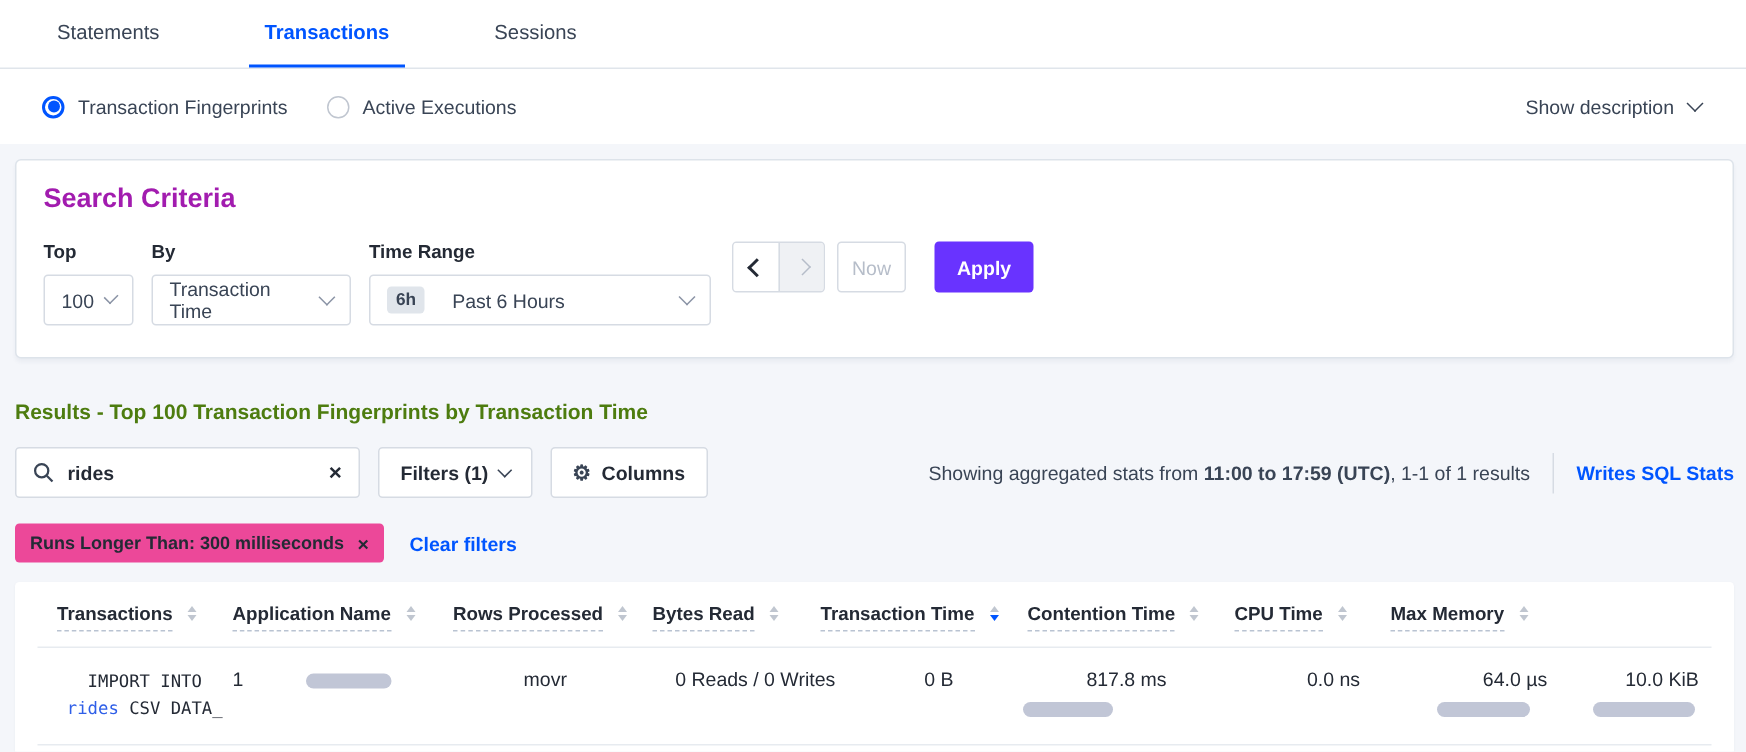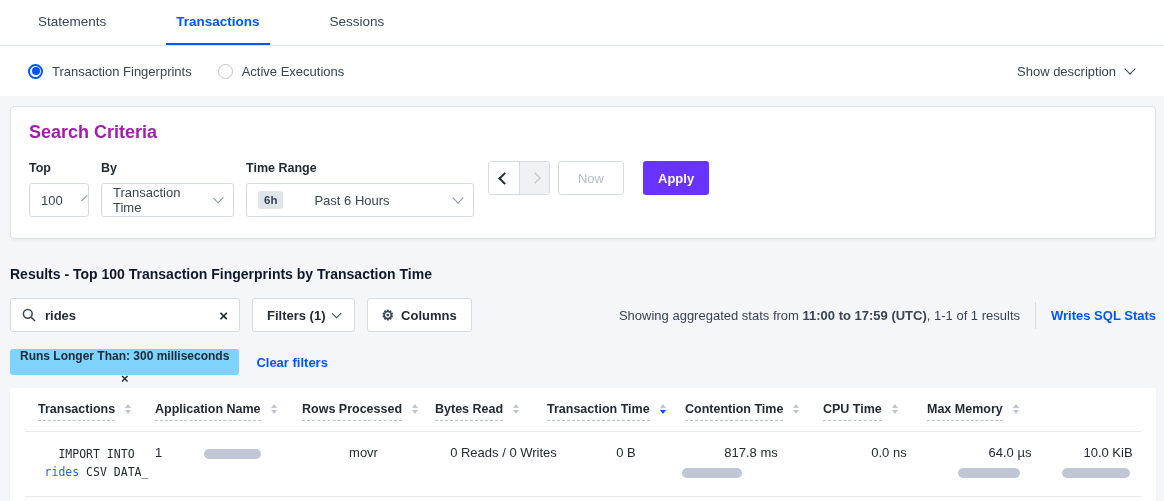--- a/index.html
+++ b/index.html
@@ -62,7 +62,7 @@
                background:#fff; cursor:pointer; }
   .arrow-btn.disabled { background:#eff1f4; cursor:default; }
   .arrow-btn + .arrow-btn { border-left:1px solid #d6dbe3; }
-  .now-btn { height:34px; width:66px; border:1px solid #d6dbe3; border-radius:3px;
+  .now-btn { height:34px; width:46px; border:1px solid #d6dbe3; border-radius:3px;
              background:#fff; color:#b6bdc9; margin-left:8px; font-size:13px;
              font-family:inherit; }
   .apply-btn { height:34px; padding:0 15px; background:#6933ff; color:#fff;

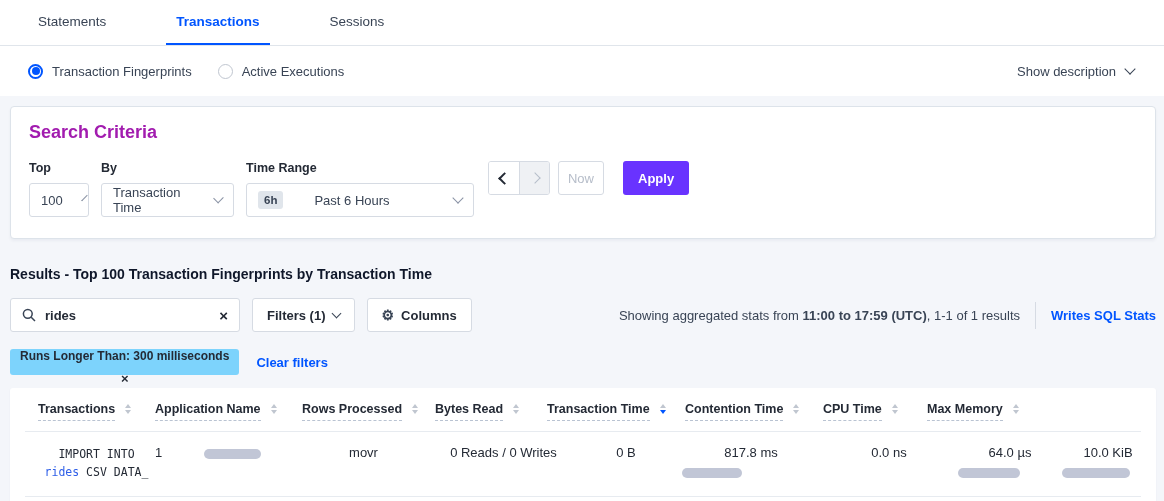--- a/index.html
+++ b/index.html
@@ -49,7 +49,7 @@
   .field-label { font-weight:bold; font-size:12.5px; color:#242a35; margin-bottom:8px; }
   .select { height:34px; border:1px solid #d6dbe3; border-radius:3px; background:#fff;
             display:flex; align-items:center; padding:0 11px; cursor:pointer;
-            justify-content:space-between; gap:21px; }
+            justify-content:space-between; gap:8px; }
   .sel-top { width:60px; }
   .sel-by { width:133px; }
   .sel-time { width:228px; }

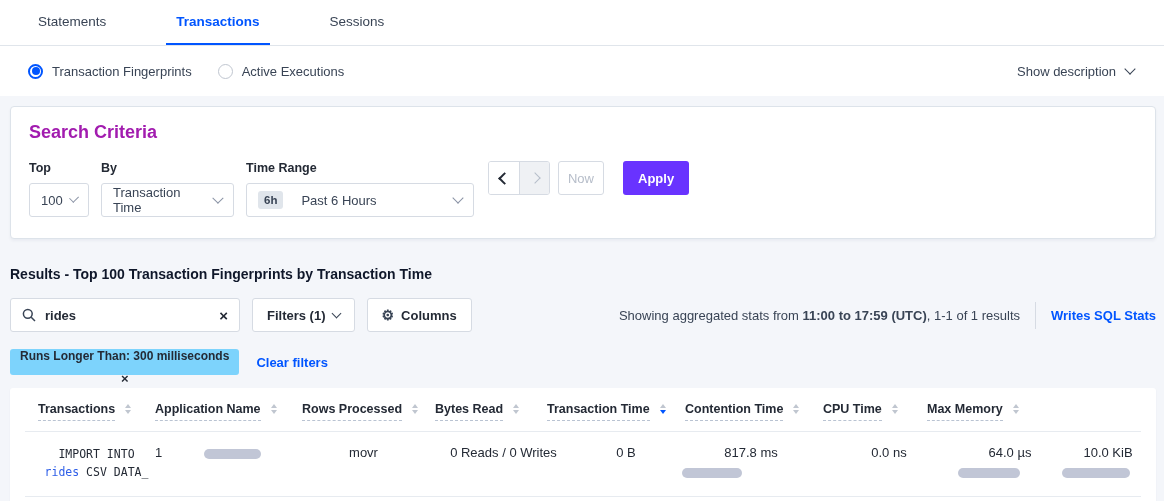--- a/index.html
+++ b/index.html
@@ -69,7 +69,7 @@
                font-weight:bold; border:none; border-radius:3px; margin-left:19px;
                font-size:13px; font-family:inherit; cursor:pointer; }
   
-  .results-heading { margin:27px 10px 0; font-weight:bold; font-size:14px; color:#0f172a; }
+  .results-heading { margin:27px 10px 0; font-weight:bold; font-size:14px; color:#4d7c0f; }
   .controls-row { margin:16px 8px 0 10px; display:flex; align-items:center; }
   .search-box { width:230px; height:34px; border:1px solid #d6dbe3; border-radius:3px;
                 background:#fff; display:flex; align-items:center; padding:0 11px; gap:9px; }

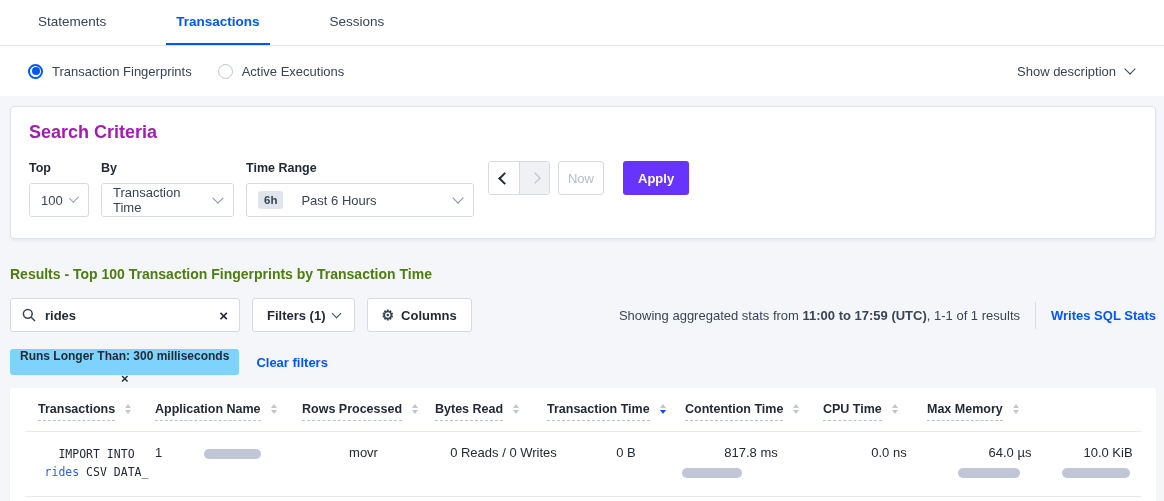--- a/index.html
+++ b/index.html
@@ -87,9 +87,9 @@
   .link { color:#0055ff; font-weight:600; cursor:pointer; text-decoration:none; }
   
   .pill-row { margin:17px 10px 0; display:flex; align-items:center; gap:17px; }
-  .pill { background:#7dd3fc; border-radius:3px; height:26px; display:flex;
+  .pill { background:#ec4899; border-radius:3px; height:26px; display:flex;
           align-items:center; padding:0 10px; font-size:12px; font-weight:600;
-          color:#242a35; gap:9px;flex-direction:column; }
+          color:#242a35; gap:9px; }
   .pill .clear-x { font-size:13px; }
   .clear-filters { font-weight:bold; font-size:13px; }
   

